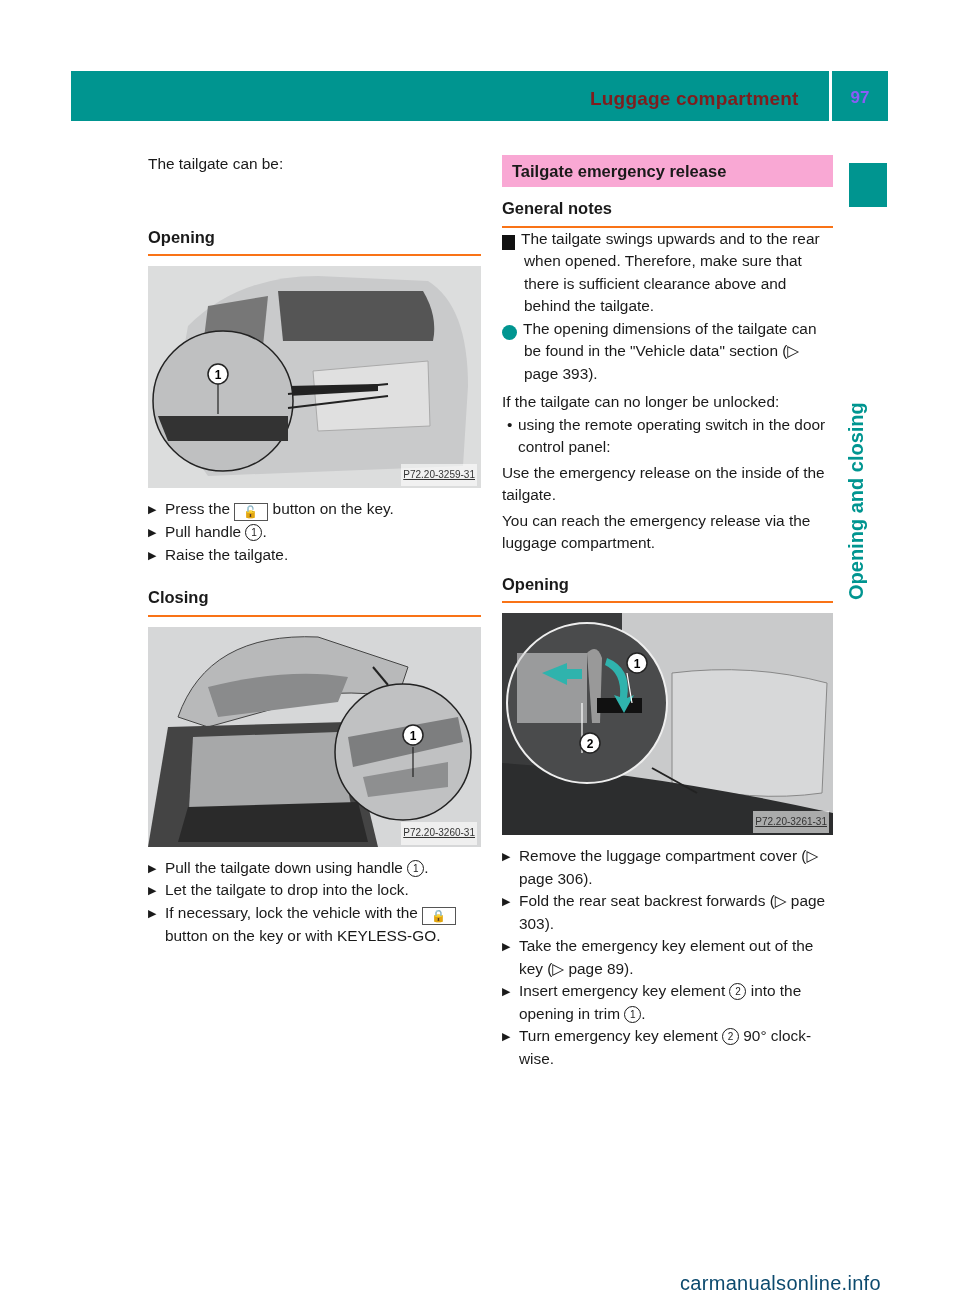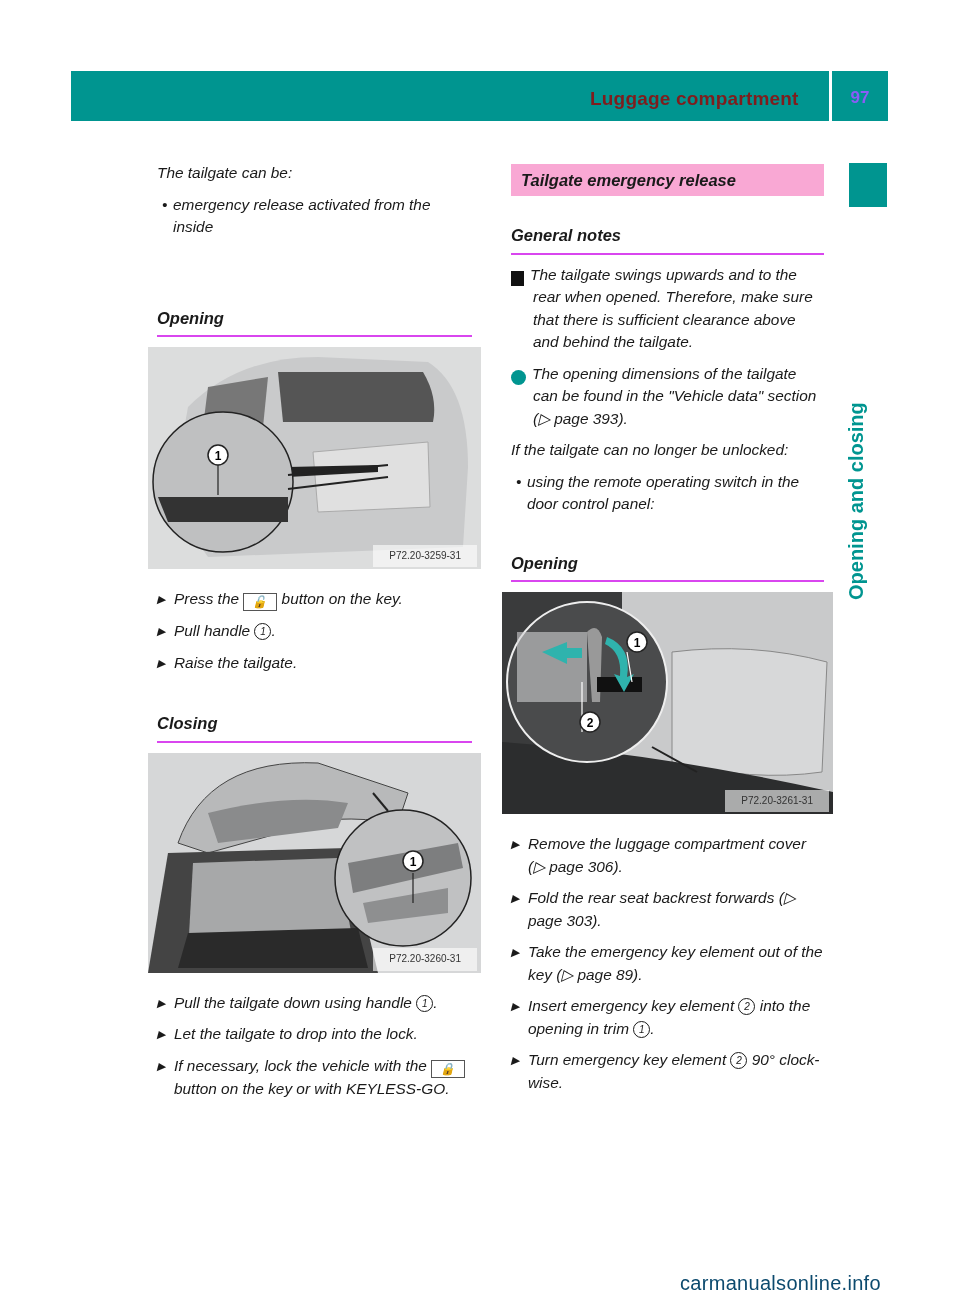--- a/index.html
+++ b/index.html
@@ -14,7 +14,7 @@
   .side-label { position:absolute; left:845px; top:600px; transform-origin:left top; transform:rotate(-90deg);
                 color:#009590; font-weight:bold; font-size:20px; white-space:nowrap; }
   .col { position:absolute; font-size:15.4px; line-height:22.5px; }
-  .col p { margin:9px;font-style:italic; }
+  .col p { margin:0; }
   .bullet { position:relative; padding-left:16px; margin:3px 0 0 0; }
   .bullet::before { content:"•"; position:absolute; left:5px; top:0; }
   .step { position:relative; padding-left:17px; margin:3px 0 0 0; }

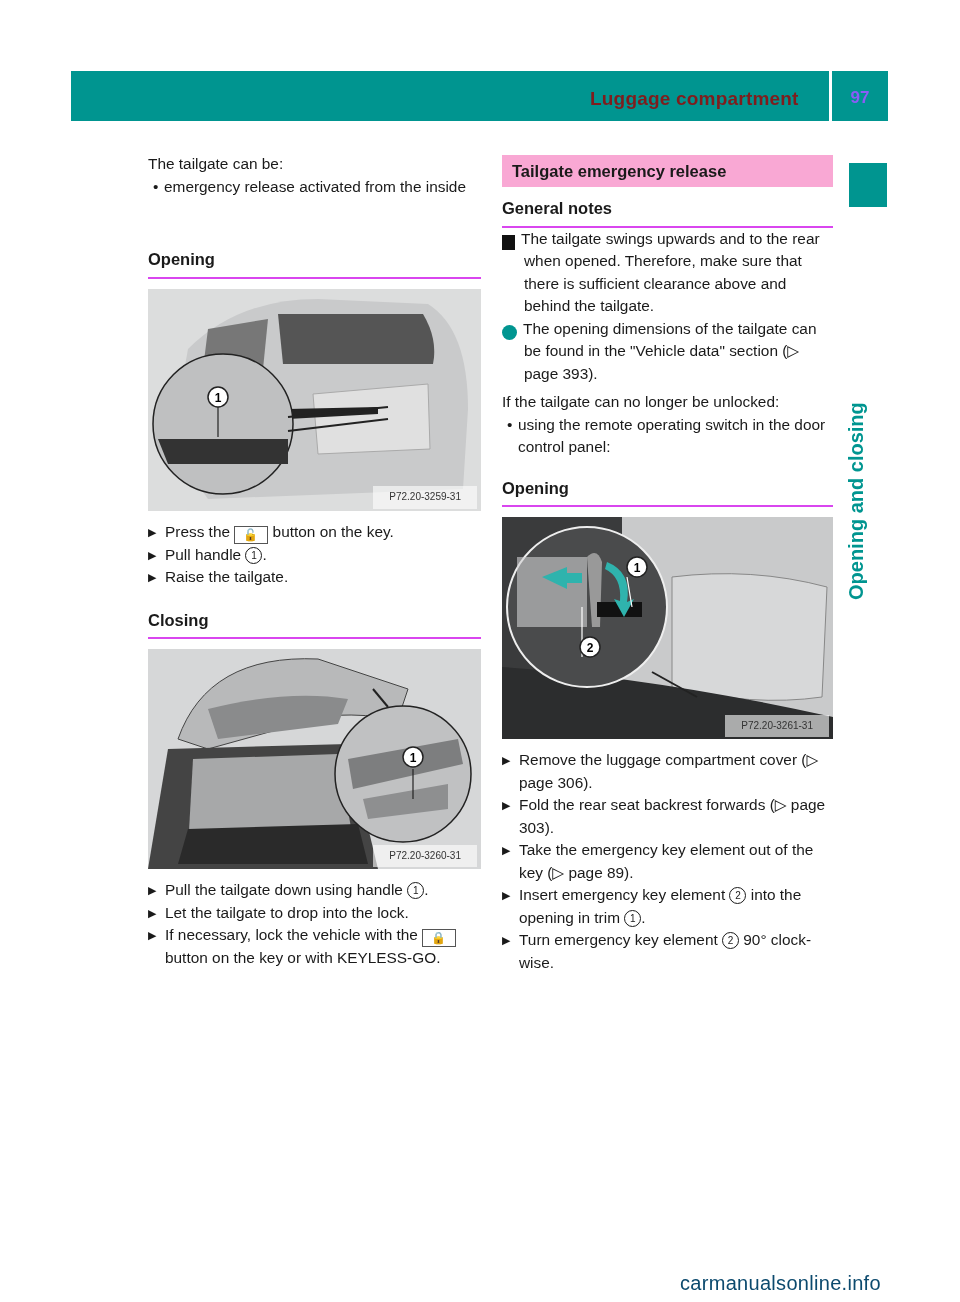--- a/index.html
+++ b/index.html
@@ -43,7 +43,6 @@
 
 <div class="col" style="left:148px; top:153px; width:333px;">
   <p>The tailgate can be:</p>
-  <p class="bullet">emergency release activated from the inside</p>
 
   <div style="height:40px;"></div>
   <div style="height:10px;"></div>

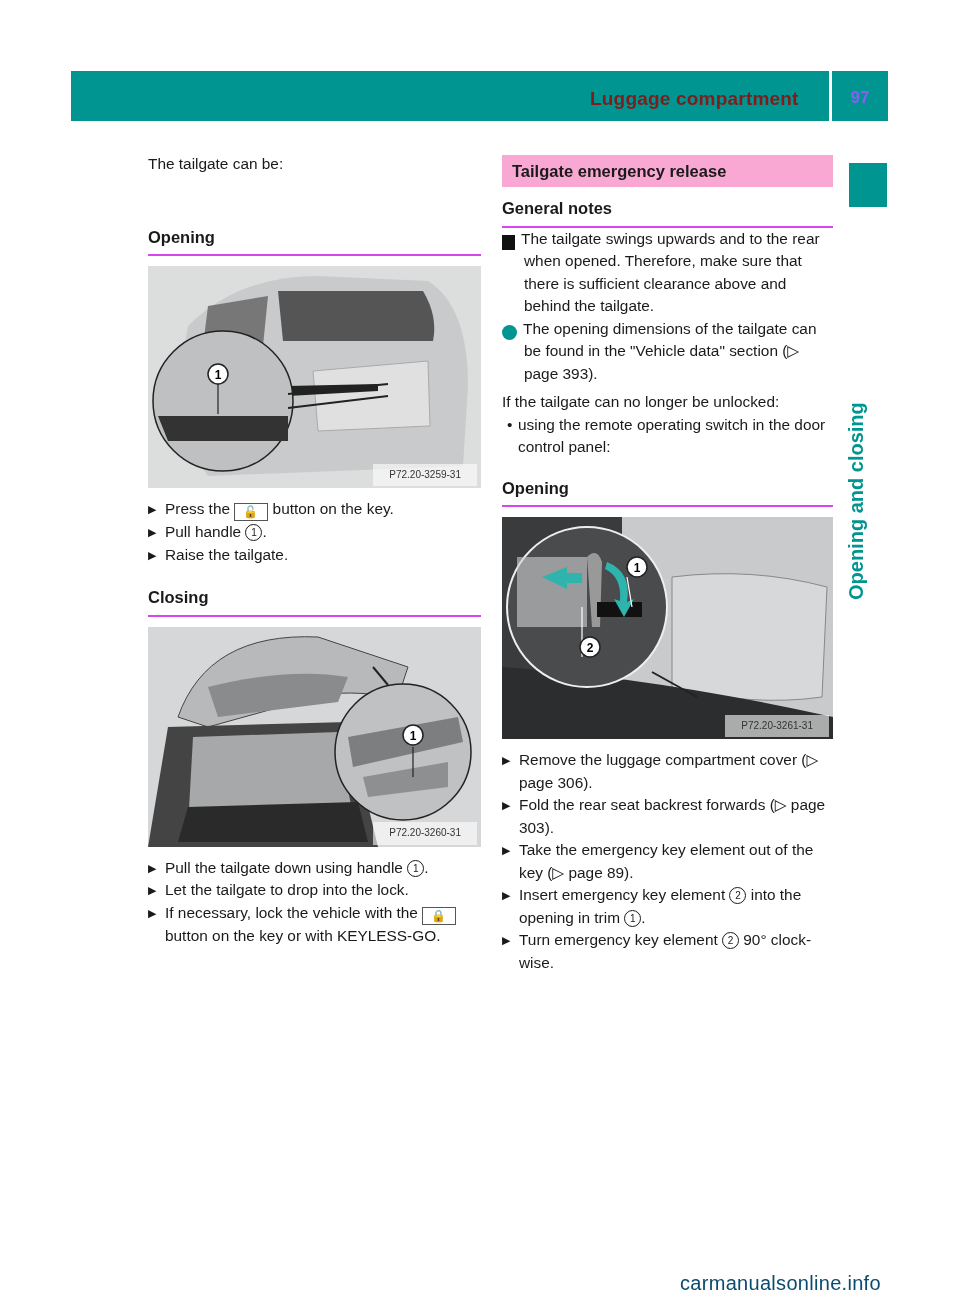--- a/index.html
+++ b/index.html
@@ -20,7 +20,7 @@
   .step { position:relative; padding-left:17px; margin:3px 0 0 0; }
   .step .arrow { position:absolute; left:0; top:0; font-size:11px; }
   .section-head { background:#f9a8d4; font-weight:bold; font-size:16.5px; padding:5px 10px; margin:0; height:22px; line-height:22px; }
-  .sub-head { font-weight:bold; font-size:16.5px; padding-bottom:6px; border-bottom:2px solid #d946ef; margin:0; }
+  .sub-head { font-weight:bold; font-size:16.5px; padding-bottom:6px; border-bottom:2px solid #f97316; margin:0; }
   .figure { background:#d9dadb; position:relative; overflow:hidden; }
   .fig-code { position:absolute; right:4px; bottom:2px; font-size:10px; color:#333; background:rgba(255,255,255,0.6); padding:0 16px; }
   .circ { display:inline-block; width:15px; height:15px; border:1.3px solid #1a1a1a; border-radius:50%; font-size:10px; line-height:15px; text-align:center; vertical-align:1px; }

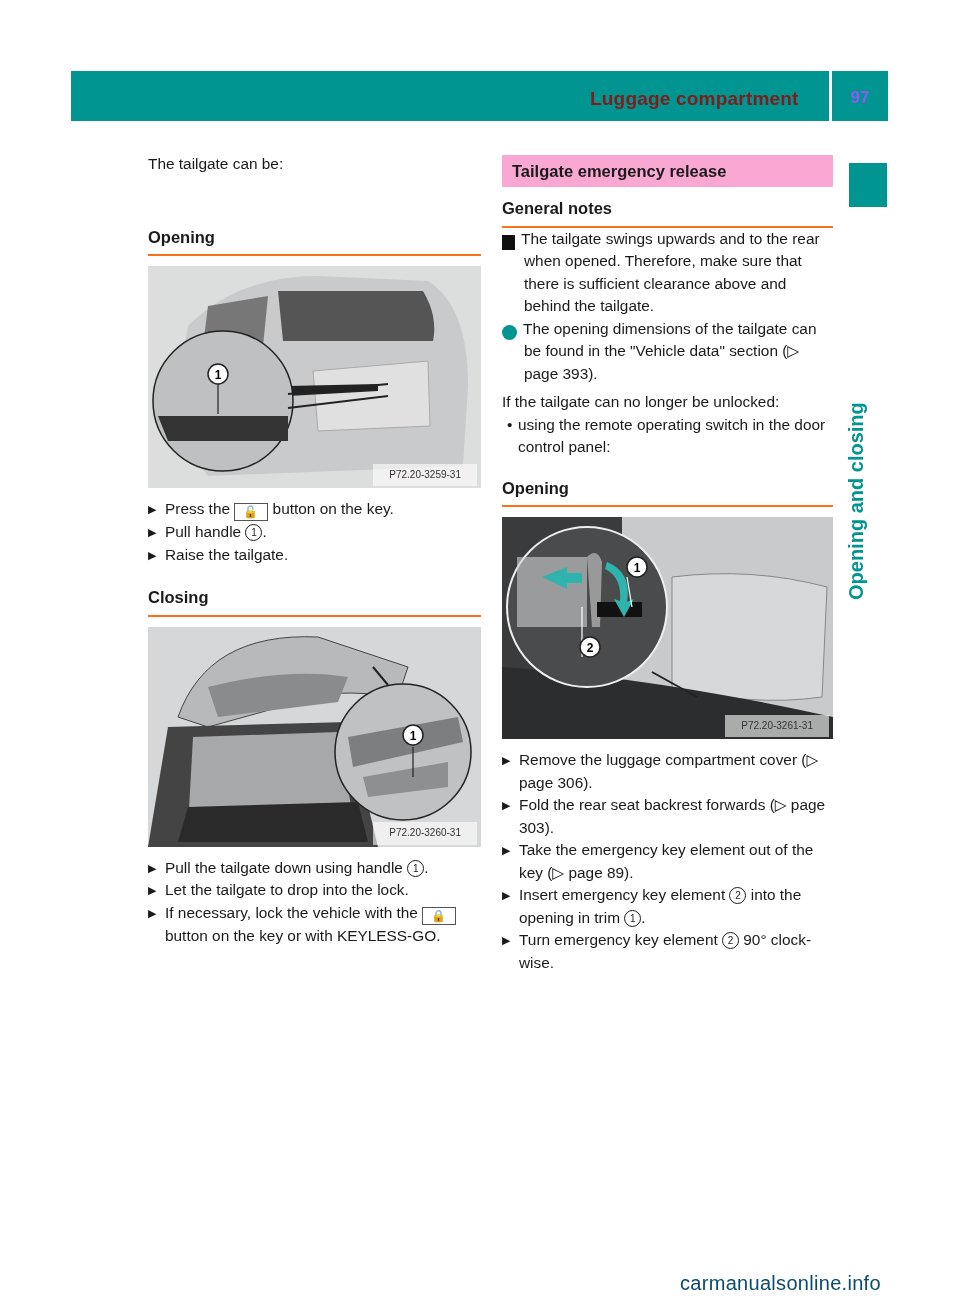--- a/index.html
+++ b/index.html
@@ -22,7 +22,7 @@
   .section-head { background:#f9a8d4; font-weight:bold; font-size:16.5px; padding:5px 10px; margin:0; height:22px; line-height:22px; }
   .sub-head { font-weight:bold; font-size:16.5px; padding-bottom:6px; border-bottom:2px solid #f97316; margin:0; }
   .figure { background:#d9dadb; position:relative; overflow:hidden; }
-  .fig-code { position:absolute; right:4px; bottom:2px; font-size:10px; color:#333; background:rgba(255,255,255,0.6); padding:0 16px; }
+  .fig-code { position:absolute; right:4px; bottom:2px; font-size:10px; color:#333; background:rgba(255,255,255,0.6); padding:0 2px;text-decoration:underline; }
   .circ { display:inline-block; width:15px; height:15px; border:1.3px solid #1a1a1a; border-radius:50%; font-size:10px; line-height:15px; text-align:center; vertical-align:1px; }
   .keybtn { display:inline-block; width:32px; height:16px; border:1px solid #555; vertical-align:-2px; text-align:center; font-size:12px; line-height:16px; }
   .warn-icon { display:inline-block; width:13px; height:15px; background:#111; color:#fff; font-weight:bold; font-size:12px; line-height:15px; text-align:center; margin-right:6px; vertical-align:-2px; }

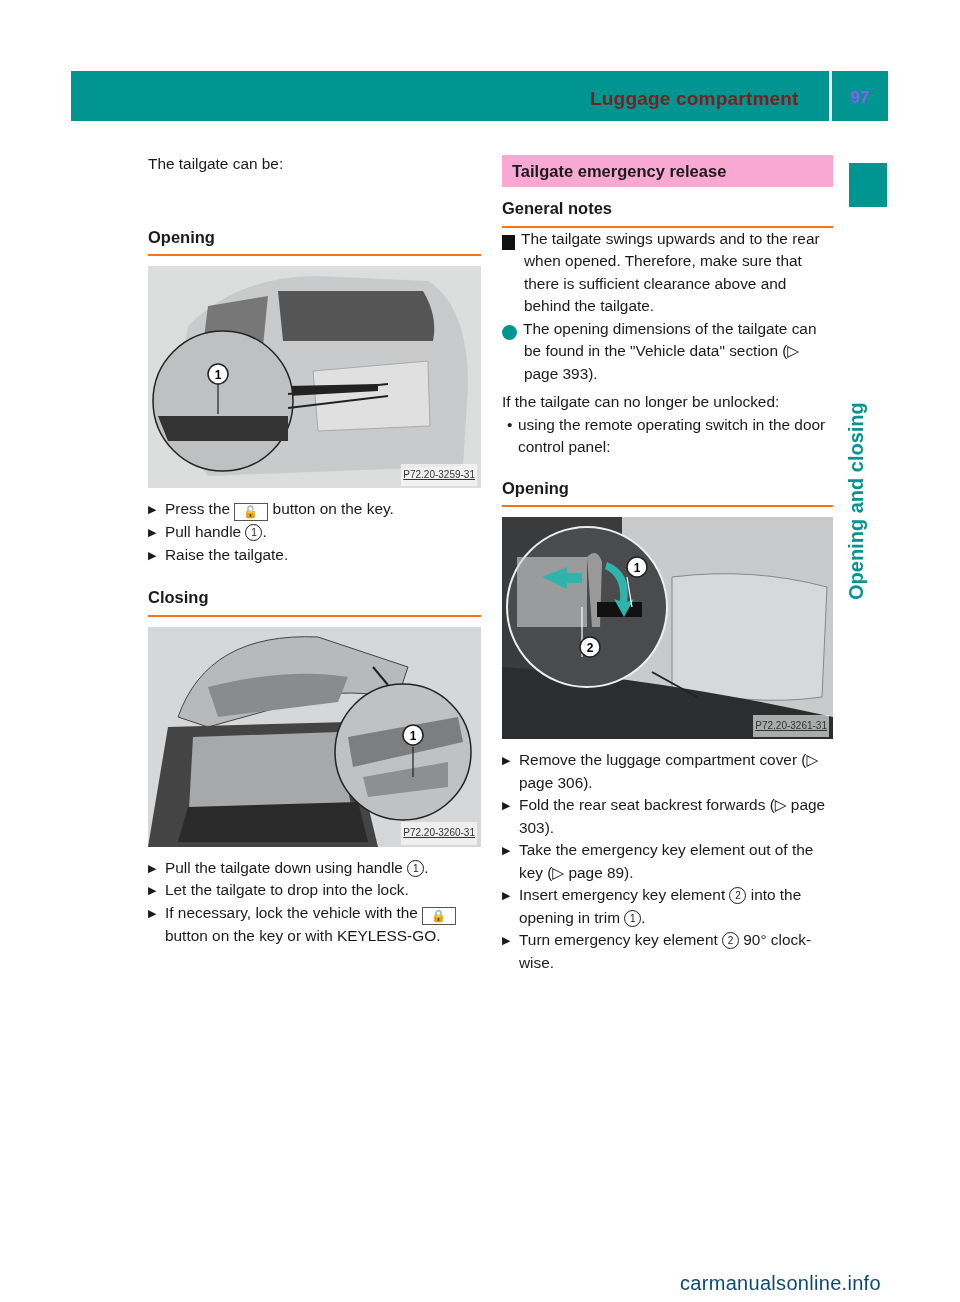--- a/index.html
+++ b/index.html
@@ -110,6 +110,7 @@
 
   <p style="margin-top:6px;">If the tailgate can no longer be unlocked:</p>
   <p class="bullet">using the remote operating switch in the door control panel:</p>
+  <p style="margin-top:3px;">Use the emergency release on the inside of the tailgate.</p>
 
   <div style="height:18px;"></div>
   <p class="sub-head">Opening</p>

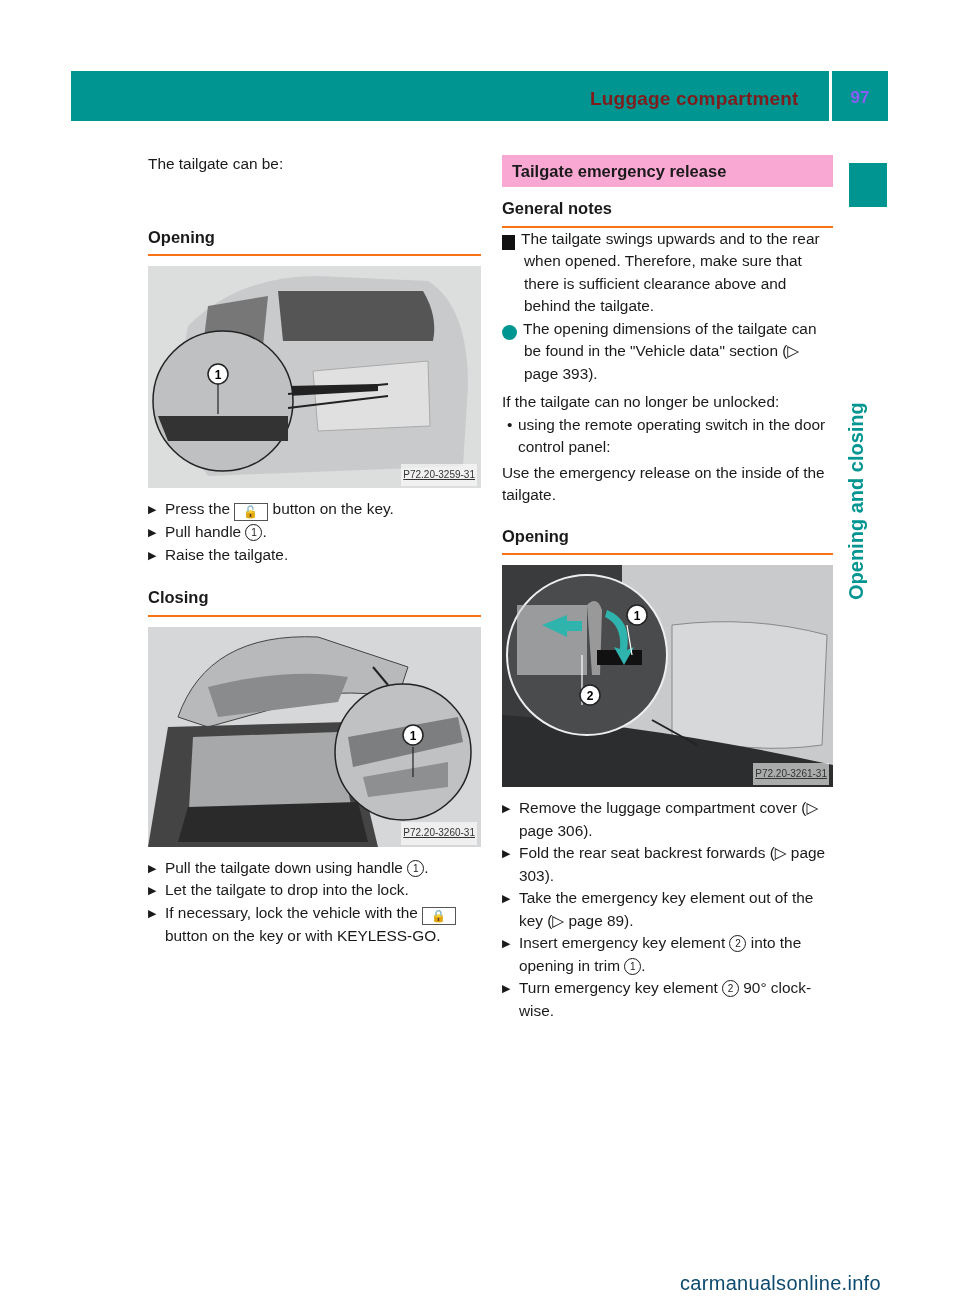--- a/index.html
+++ b/index.html
@@ -111,6 +111,7 @@
   <p style="margin-top:6px;">If the tailgate can no longer be unlocked:</p>
   <p class="bullet">using the remote operating switch in the door control panel:</p>
   <p style="margin-top:3px;">Use the emergency release on the inside of the tailgate.</p>
+  <p style="margin-top:3px;">You can reach the emergency release via the luggage compartment.</p>
 
   <div style="height:18px;"></div>
   <p class="sub-head">Opening</p>

